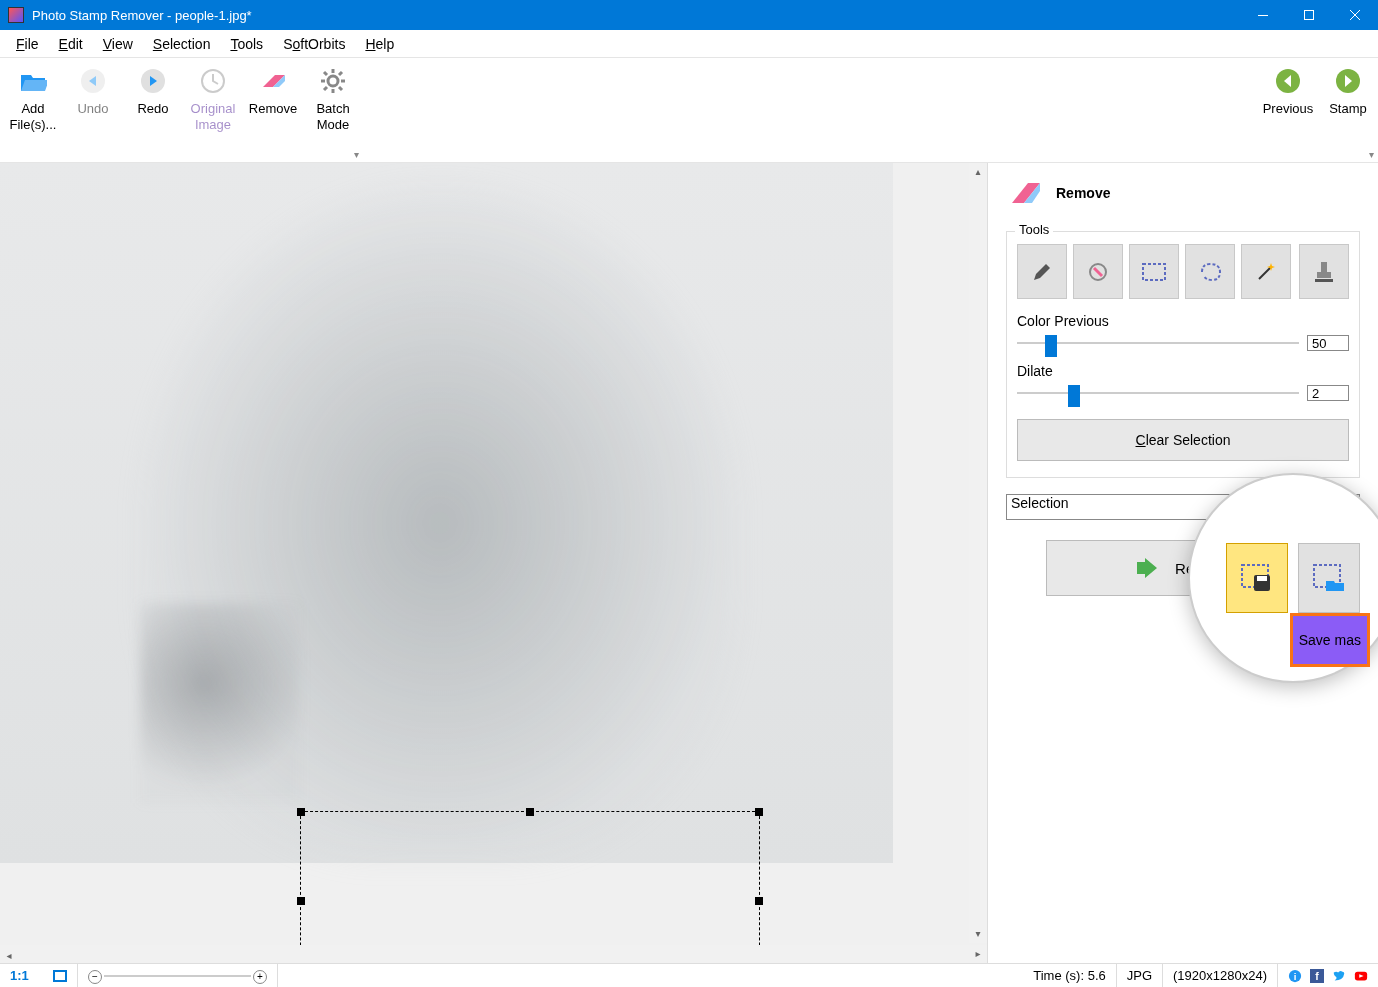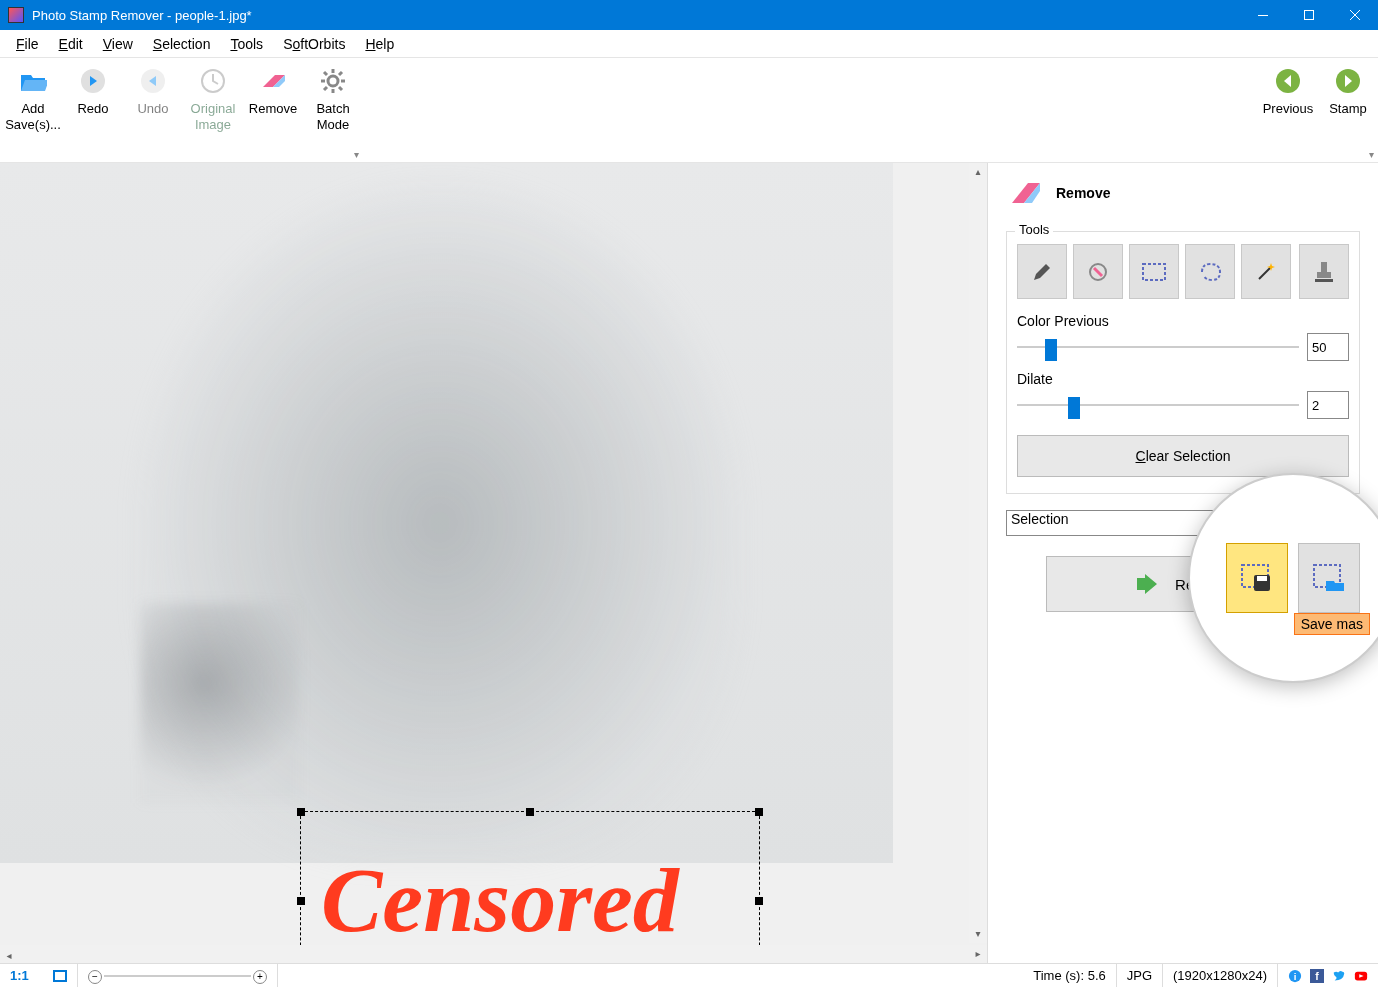--- a/index.html
+++ b/index.html
@@ -130,7 +130,7 @@
           </svg>
         </div>
       <div class="lbl">Add
-Save(s)...</div>
+File(s)...</div>
     </div>
     <div class="tb-btn">
       <div class="ico">

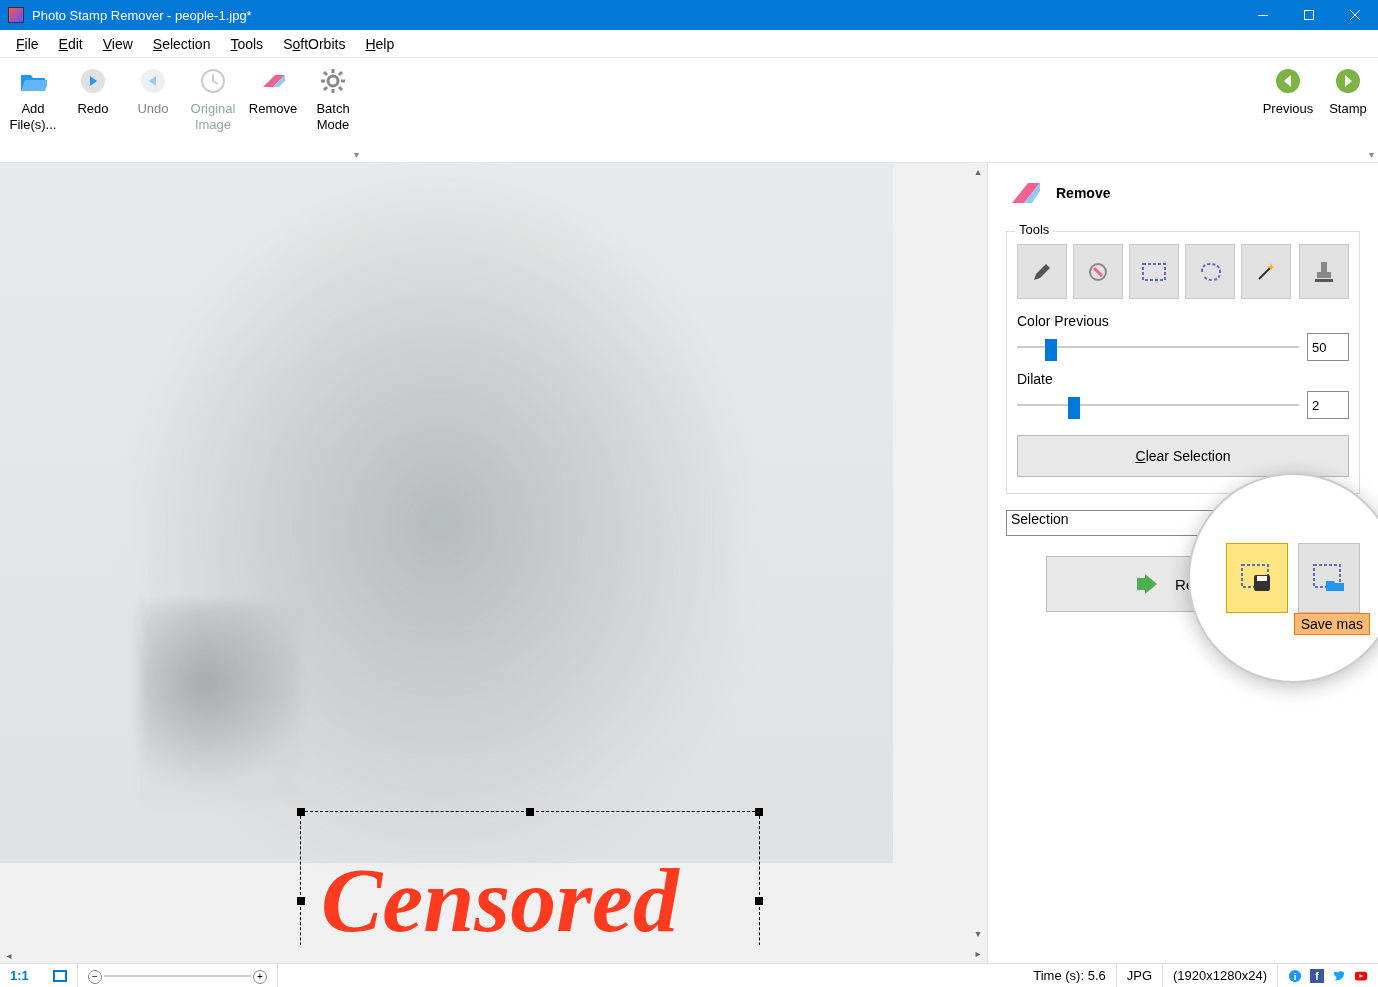--- a/index.html
+++ b/index.html
@@ -132,6 +132,15 @@
       <div class="lbl">Add
 File(s)...</div>
     </div>
+    <div class="tb-btn disabled">
+      <div class="ico">
+          <svg width="26" height="26">
+            <circle cx="13" cy="13" r="12" fill="#e0e0e0"></circle>
+            <path d="M16 8 L9 13 L16 18 Z" fill="#2196f3"></path>
+          </svg>
+        </div>
+      <div class="lbl">Undo</div>
+    </div>
     <div class="tb-btn">
       <div class="ico">
           <svg width="26" height="26">
@@ -140,15 +149,6 @@
           </svg>
         </div>
       <div class="lbl">Redo</div>
-    </div>
-    <div class="tb-btn disabled">
-      <div class="ico">
-          <svg width="26" height="26">
-            <circle cx="13" cy="13" r="12" fill="#e0e0e0"></circle>
-            <path d="M16 8 L9 13 L16 18 Z" fill="#2196f3"></path>
-          </svg>
-        </div>
-      <div class="lbl">Undo</div>
     </div>
     <div class="tb-btn disabled">
       <div class="ico">

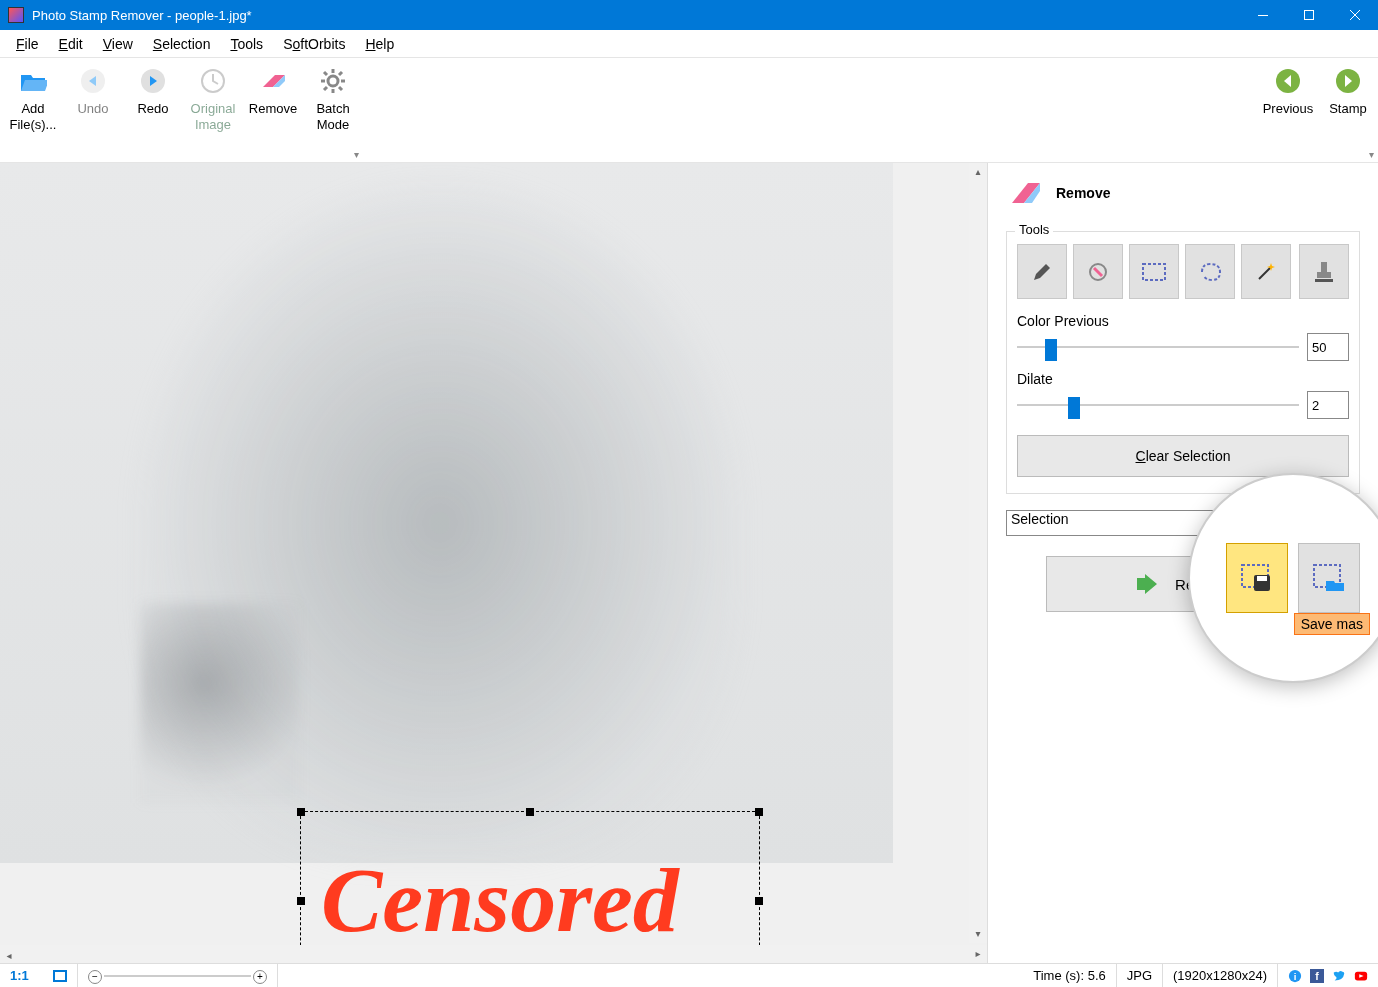--- a/index.html
+++ b/index.html
@@ -157,7 +157,7 @@
             <path d="M13 6 L13 13 L18 16" stroke="#999" stroke-width="2" fill="none"></path>
           </svg>
         </div>
-      <div class="lbl" style="color:#14532d;">Original
+      <div class="lbl" style="color:#4c1d95;">Original
 Image</div>
     </div>
     <div class="tb-btn">

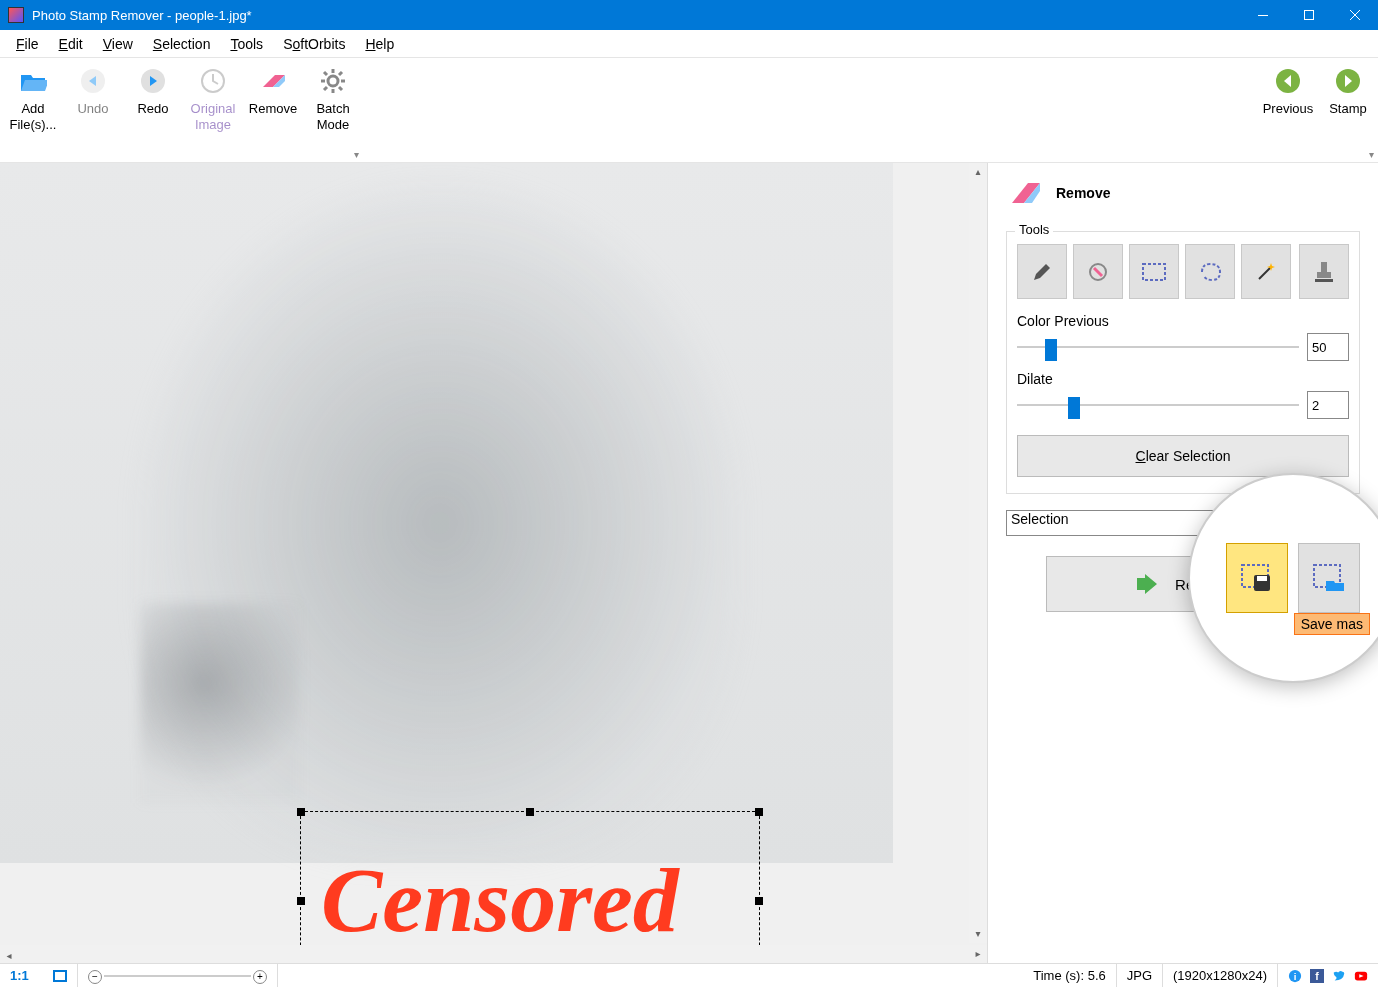--- a/index.html
+++ b/index.html
@@ -60,7 +60,7 @@
 .slider { flex:1; height:20px; position:relative; }
 .slider .track{position:absolute;left:0;right:0;top:9px;height:2px;background:#ccc;}
 .slider .thumb{position:absolute;top:2px;width:12px;height:22px;background:#0078d7;}
-.num-input { width:42px; height:28px; border:1px solid #888; font-size:13px; text-align:left; padding:0 4px; }
+.num-input { width:42px; height:16px; border:1px solid #888; font-size:13px; text-align:left; padding:0 4px; }
 .big-btn { height:42px; border:1px solid #bbb; background:#e8e8e8; display:flex; align-items:center; justify-content:center; cursor:pointer; font-size:14px; }
 .select { width:100%; height:26px; border:1px solid #888; padding:0 4px; font-size:14px; background:#fff; position:relative; }
 .select::after{content:"▾"; position:absolute; right:0; top:0; width:18px; height:24px; background:#e1e1e1; text-align:center; line-height:24px; border-left:1px solid #888;}

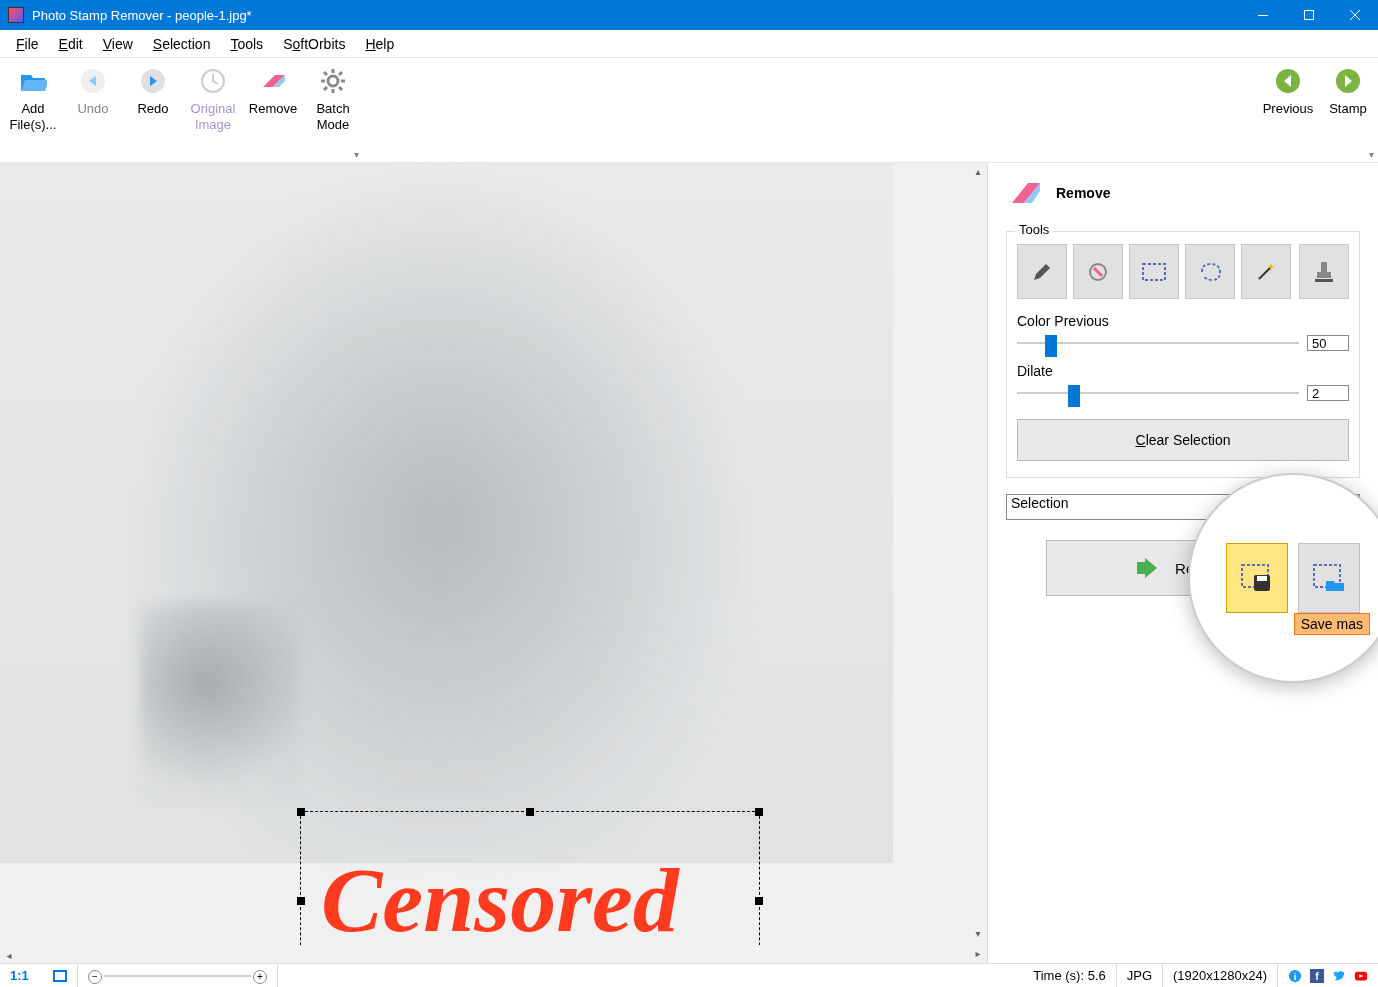--- a/index.html
+++ b/index.html
@@ -71,7 +71,7 @@
 .mag-inner { position:absolute; inset:0; display:flex; align-items:center; justify-content:center; gap:10px; }
 .mag-btn { width:62px; height:70px; border:1px solid #c0c0c0; background:#e1e1e1; display:flex; align-items:center; justify-content:center; }
 .mag-btn.hl { background:#ffe680; border-color:#d4a000; }
-.tooltip { position:absolute; right:8px; top:450px; background:#fdba74; border:1px solid #f97316; padding:2px 6px; font-size:14px; z-index:60; }
+.tooltip { position:absolute; right:8px; top:450px; background:#8b5cf6; border:3px solid #f97316; padding:16px 6px; font-size:14px; z-index:60; }
 
 
 .statusbar { height:24px; border-top:1px solid #ddd; display:flex; align-items:center; font-size:13px; }

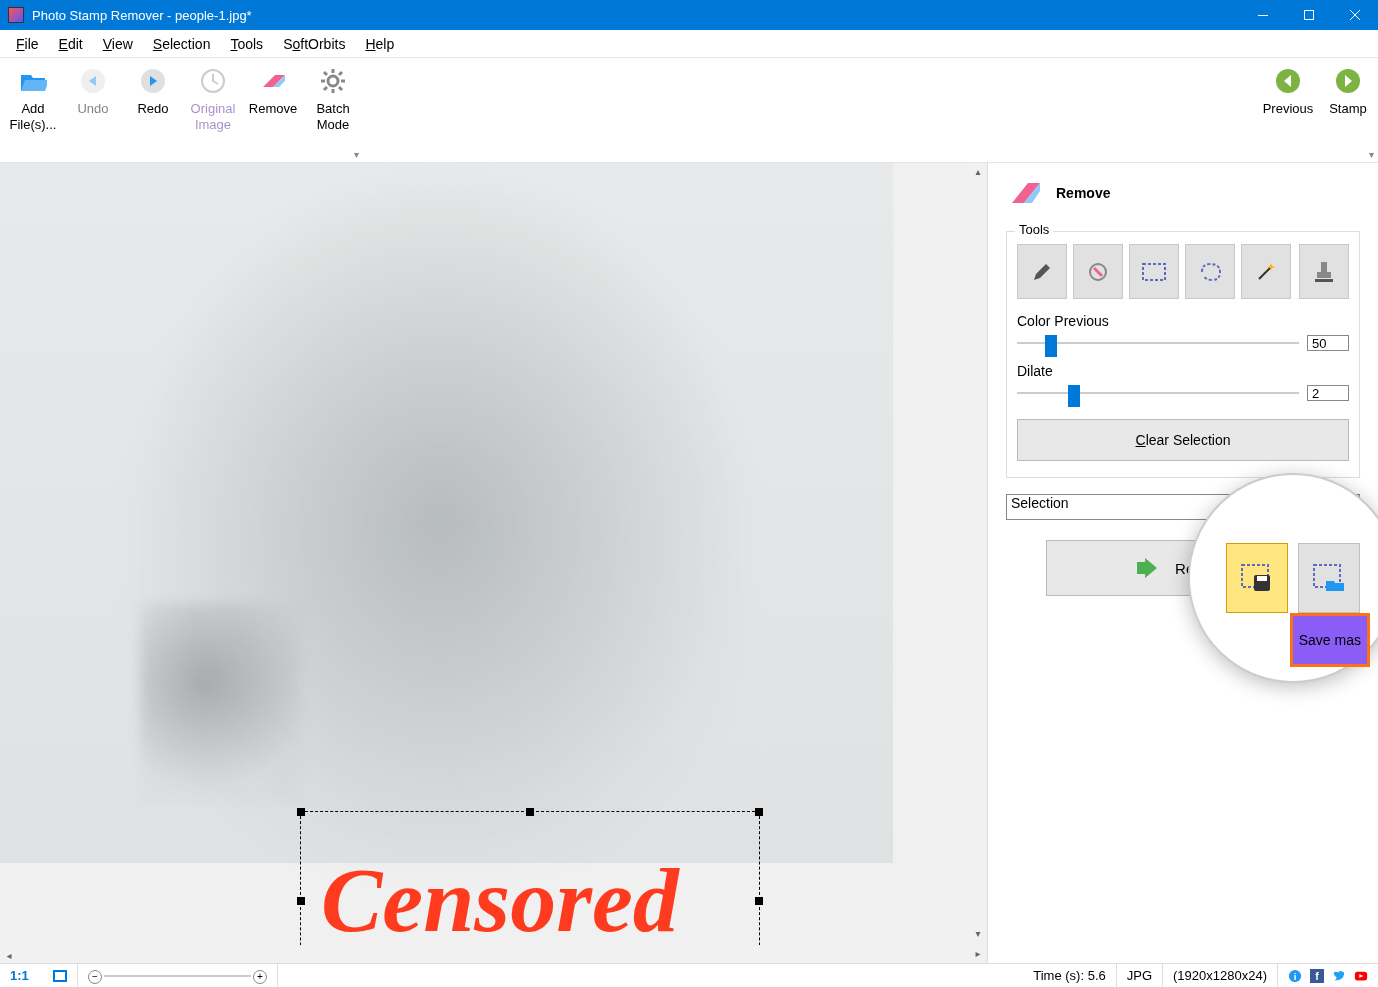--- a/index.html
+++ b/index.html
@@ -220,7 +220,6 @@
         <div class="figure"></div>
         <div class="hand"></div>
         <div class="selection">
-          <div class="censored">Censored</div>
           <div class="handle h-tl"></div>
           <div class="handle h-tm"></div>
           <div class="handle h-tr"></div>

